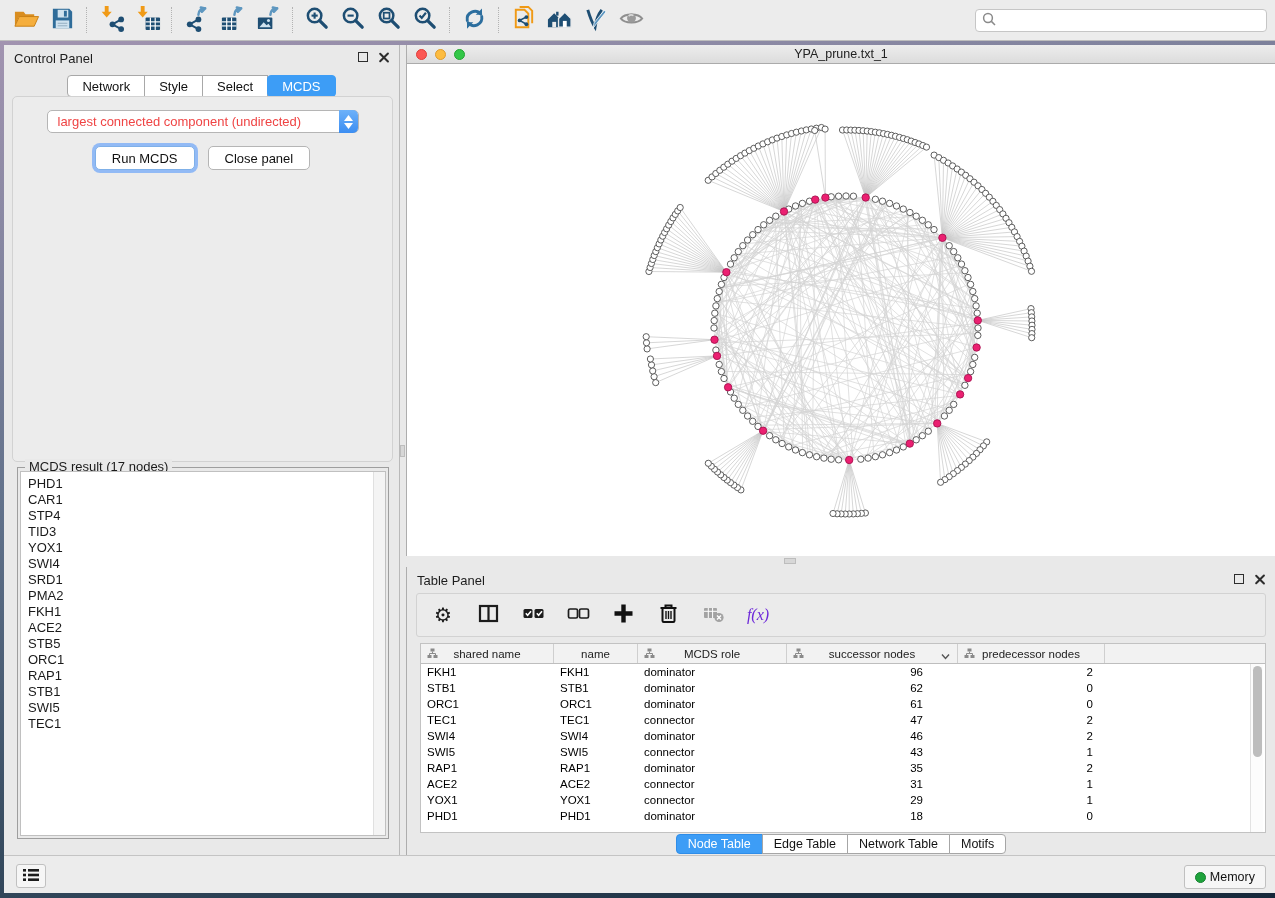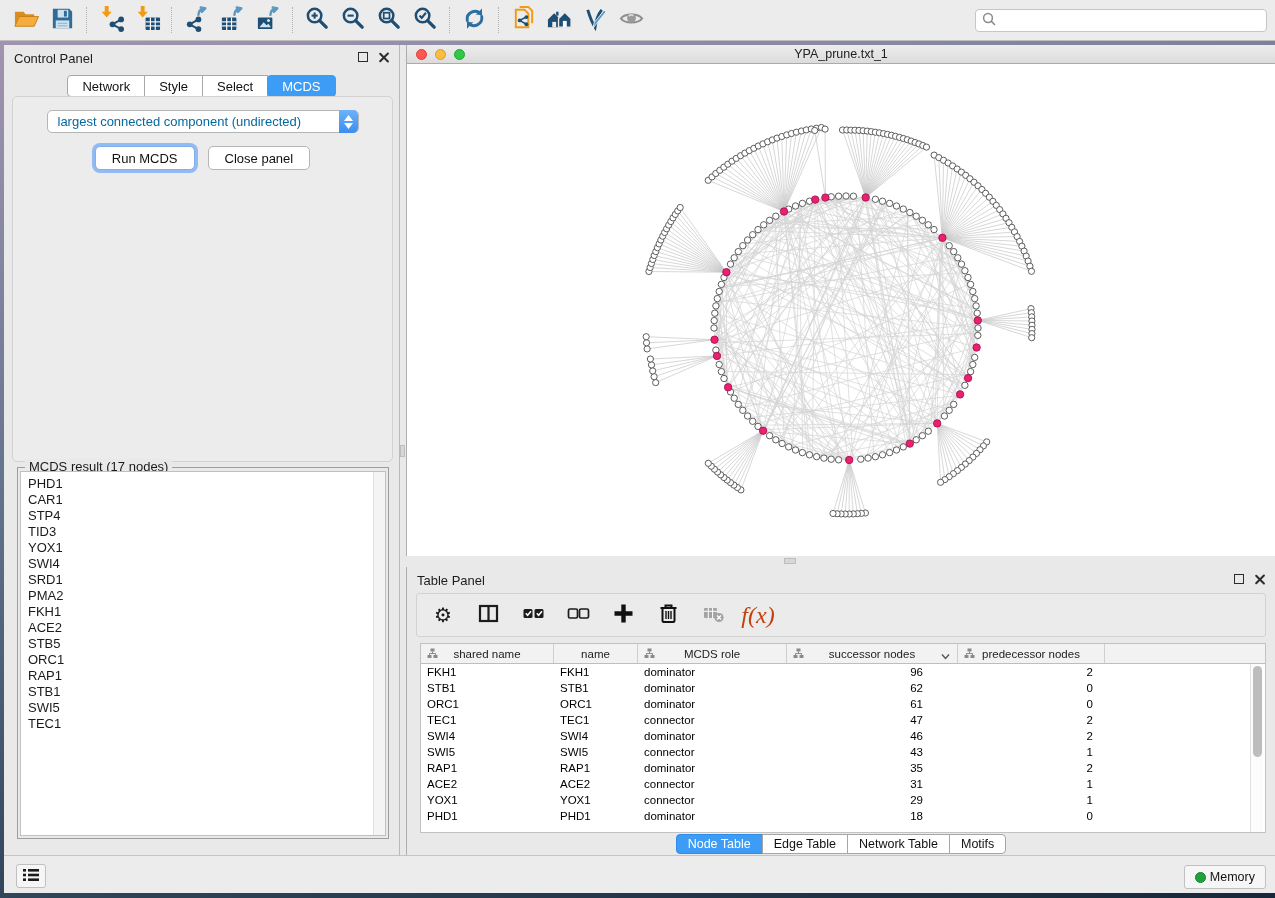--- a/index.html
+++ b/index.html
@@ -44,7 +44,7 @@
   .crit-label { text-align:center; margin-top:22px; font-size:13px; }
   .dropdown { position:relative; margin:13px auto 0; width:312px; height:23px; background:#fff;
     border:1px solid #b5b5b5; border-radius:5px; font-size:13px; line-height:21px;
-    padding-left:10px; color:#0369a1; }
+    padding-left:10px; color:#ef4444; }
   .dd-step { position:absolute; right:0px; top:-1px; width:19px; height:23px;
     background:linear-gradient(#6db1f9,#3c8ef2); border-radius:0 5px 5px 0;
     display:flex; flex-direction:column; align-items:center; justify-content:center; gap:2px; }

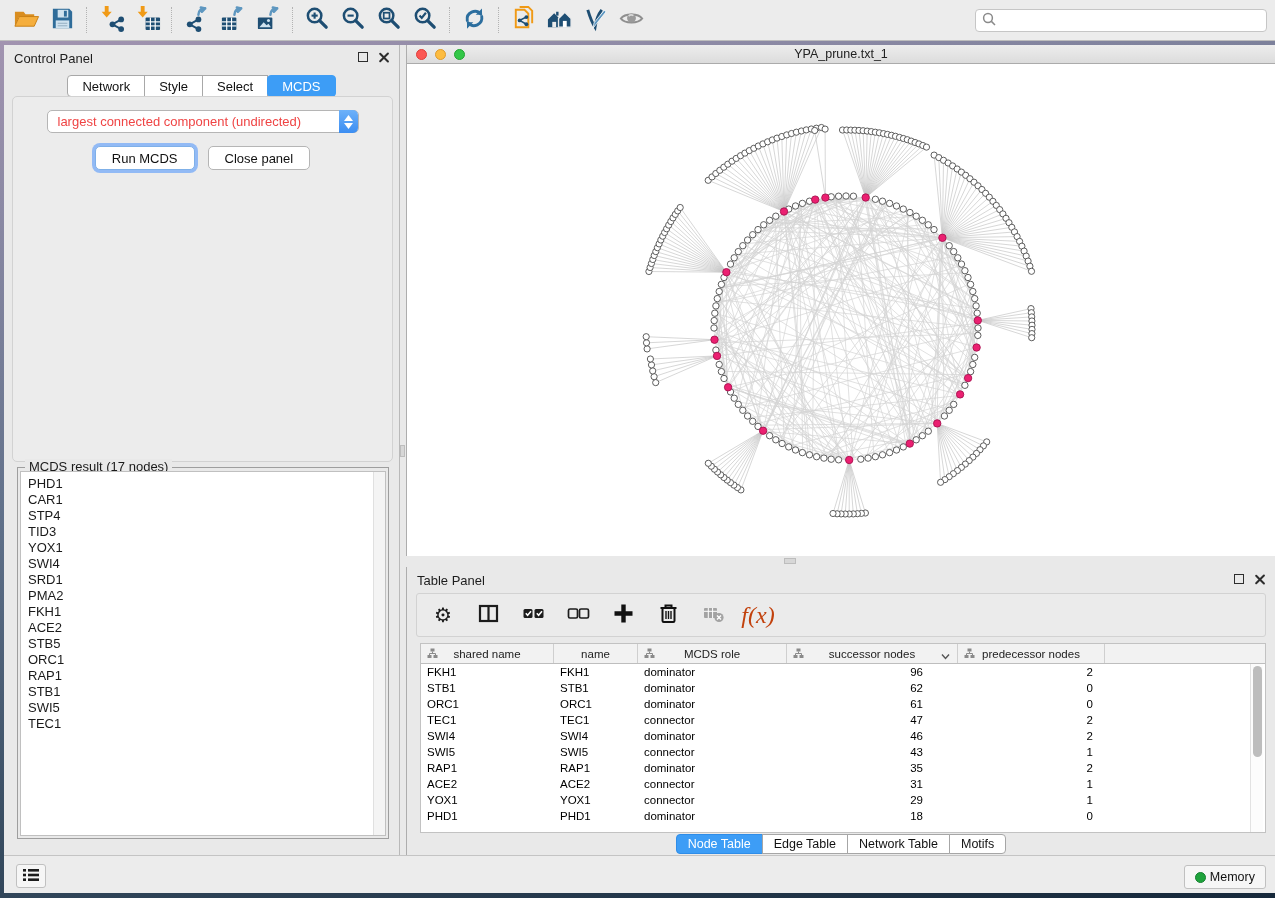--- a/index.html
+++ b/index.html
@@ -94,7 +94,7 @@
   .tp-btn { width:24px; height:26px; border:none; background:transparent;
     display:flex; align-items:center; justify-content:center; }
   .gear-glyph { font-size:20px; line-height:20px; color:#1c1c1c; }
-  .fx-glyph { font-family:"Liberation Serif", serif; font-style:italic; font-size:24px; color:#c2410c; }
+  .fx-glyph { font-family:"Liberation Serif", serif; font-style:italic; font-size:16px; color:#6d28d9; }
 
   .tbl { position:absolute; left:13px; top:76px; width:846px; height:190px; background:#fff;
     border:1px solid #c2c2c2; }

